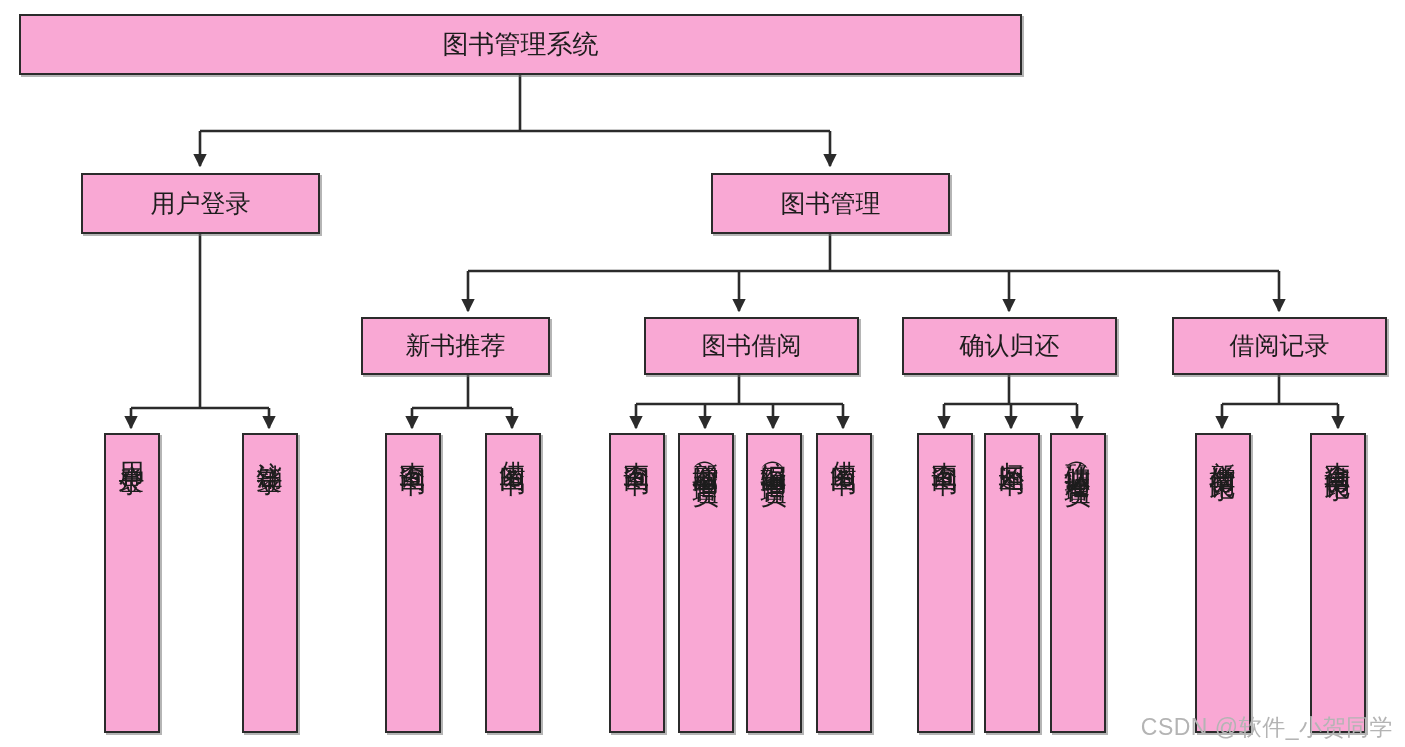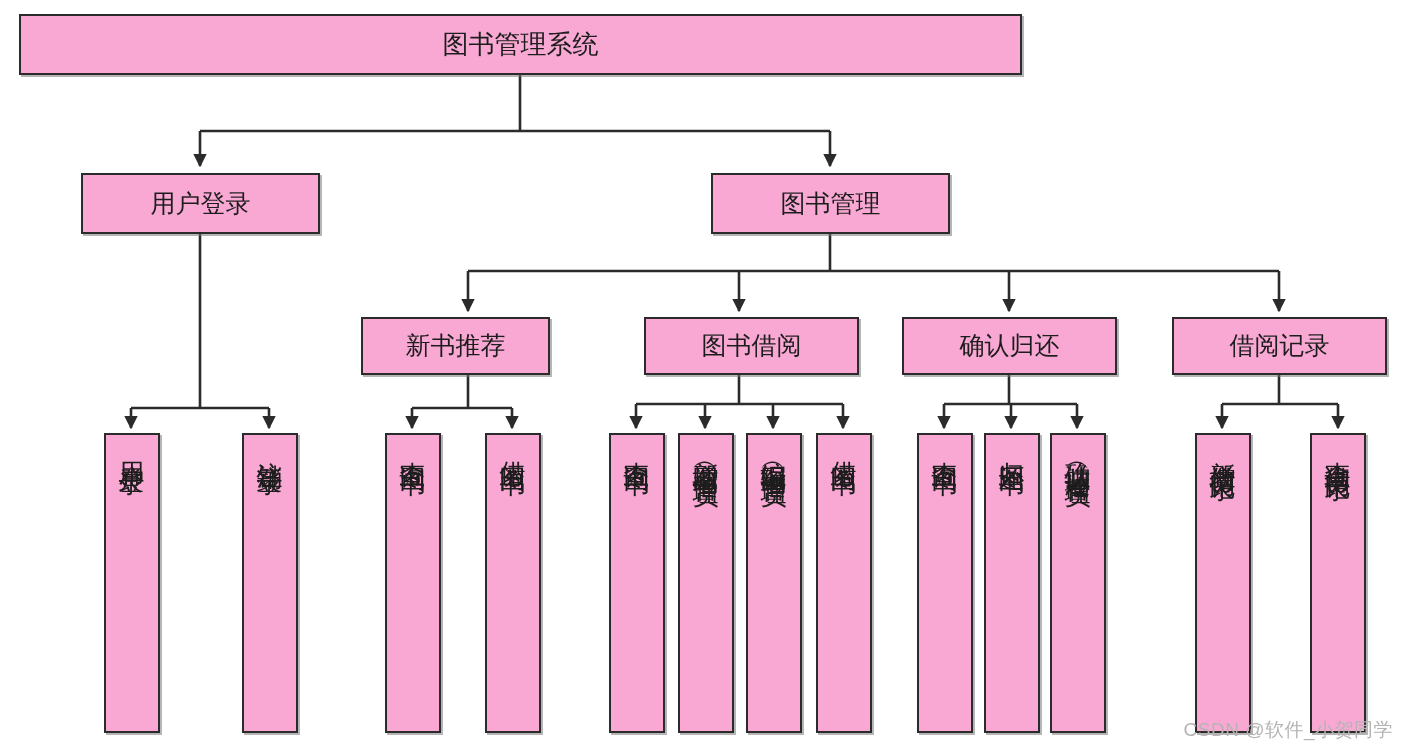--- a/index.html
+++ b/index.html
@@ -68,7 +68,7 @@
     position: absolute;
     right: 12px;
     bottom: 4px;
-    font-size: 19px;
+    font-size: 23px;
     color: #b4b4b4;
     letter-spacing: 0.5px;
     white-space: nowrap;

